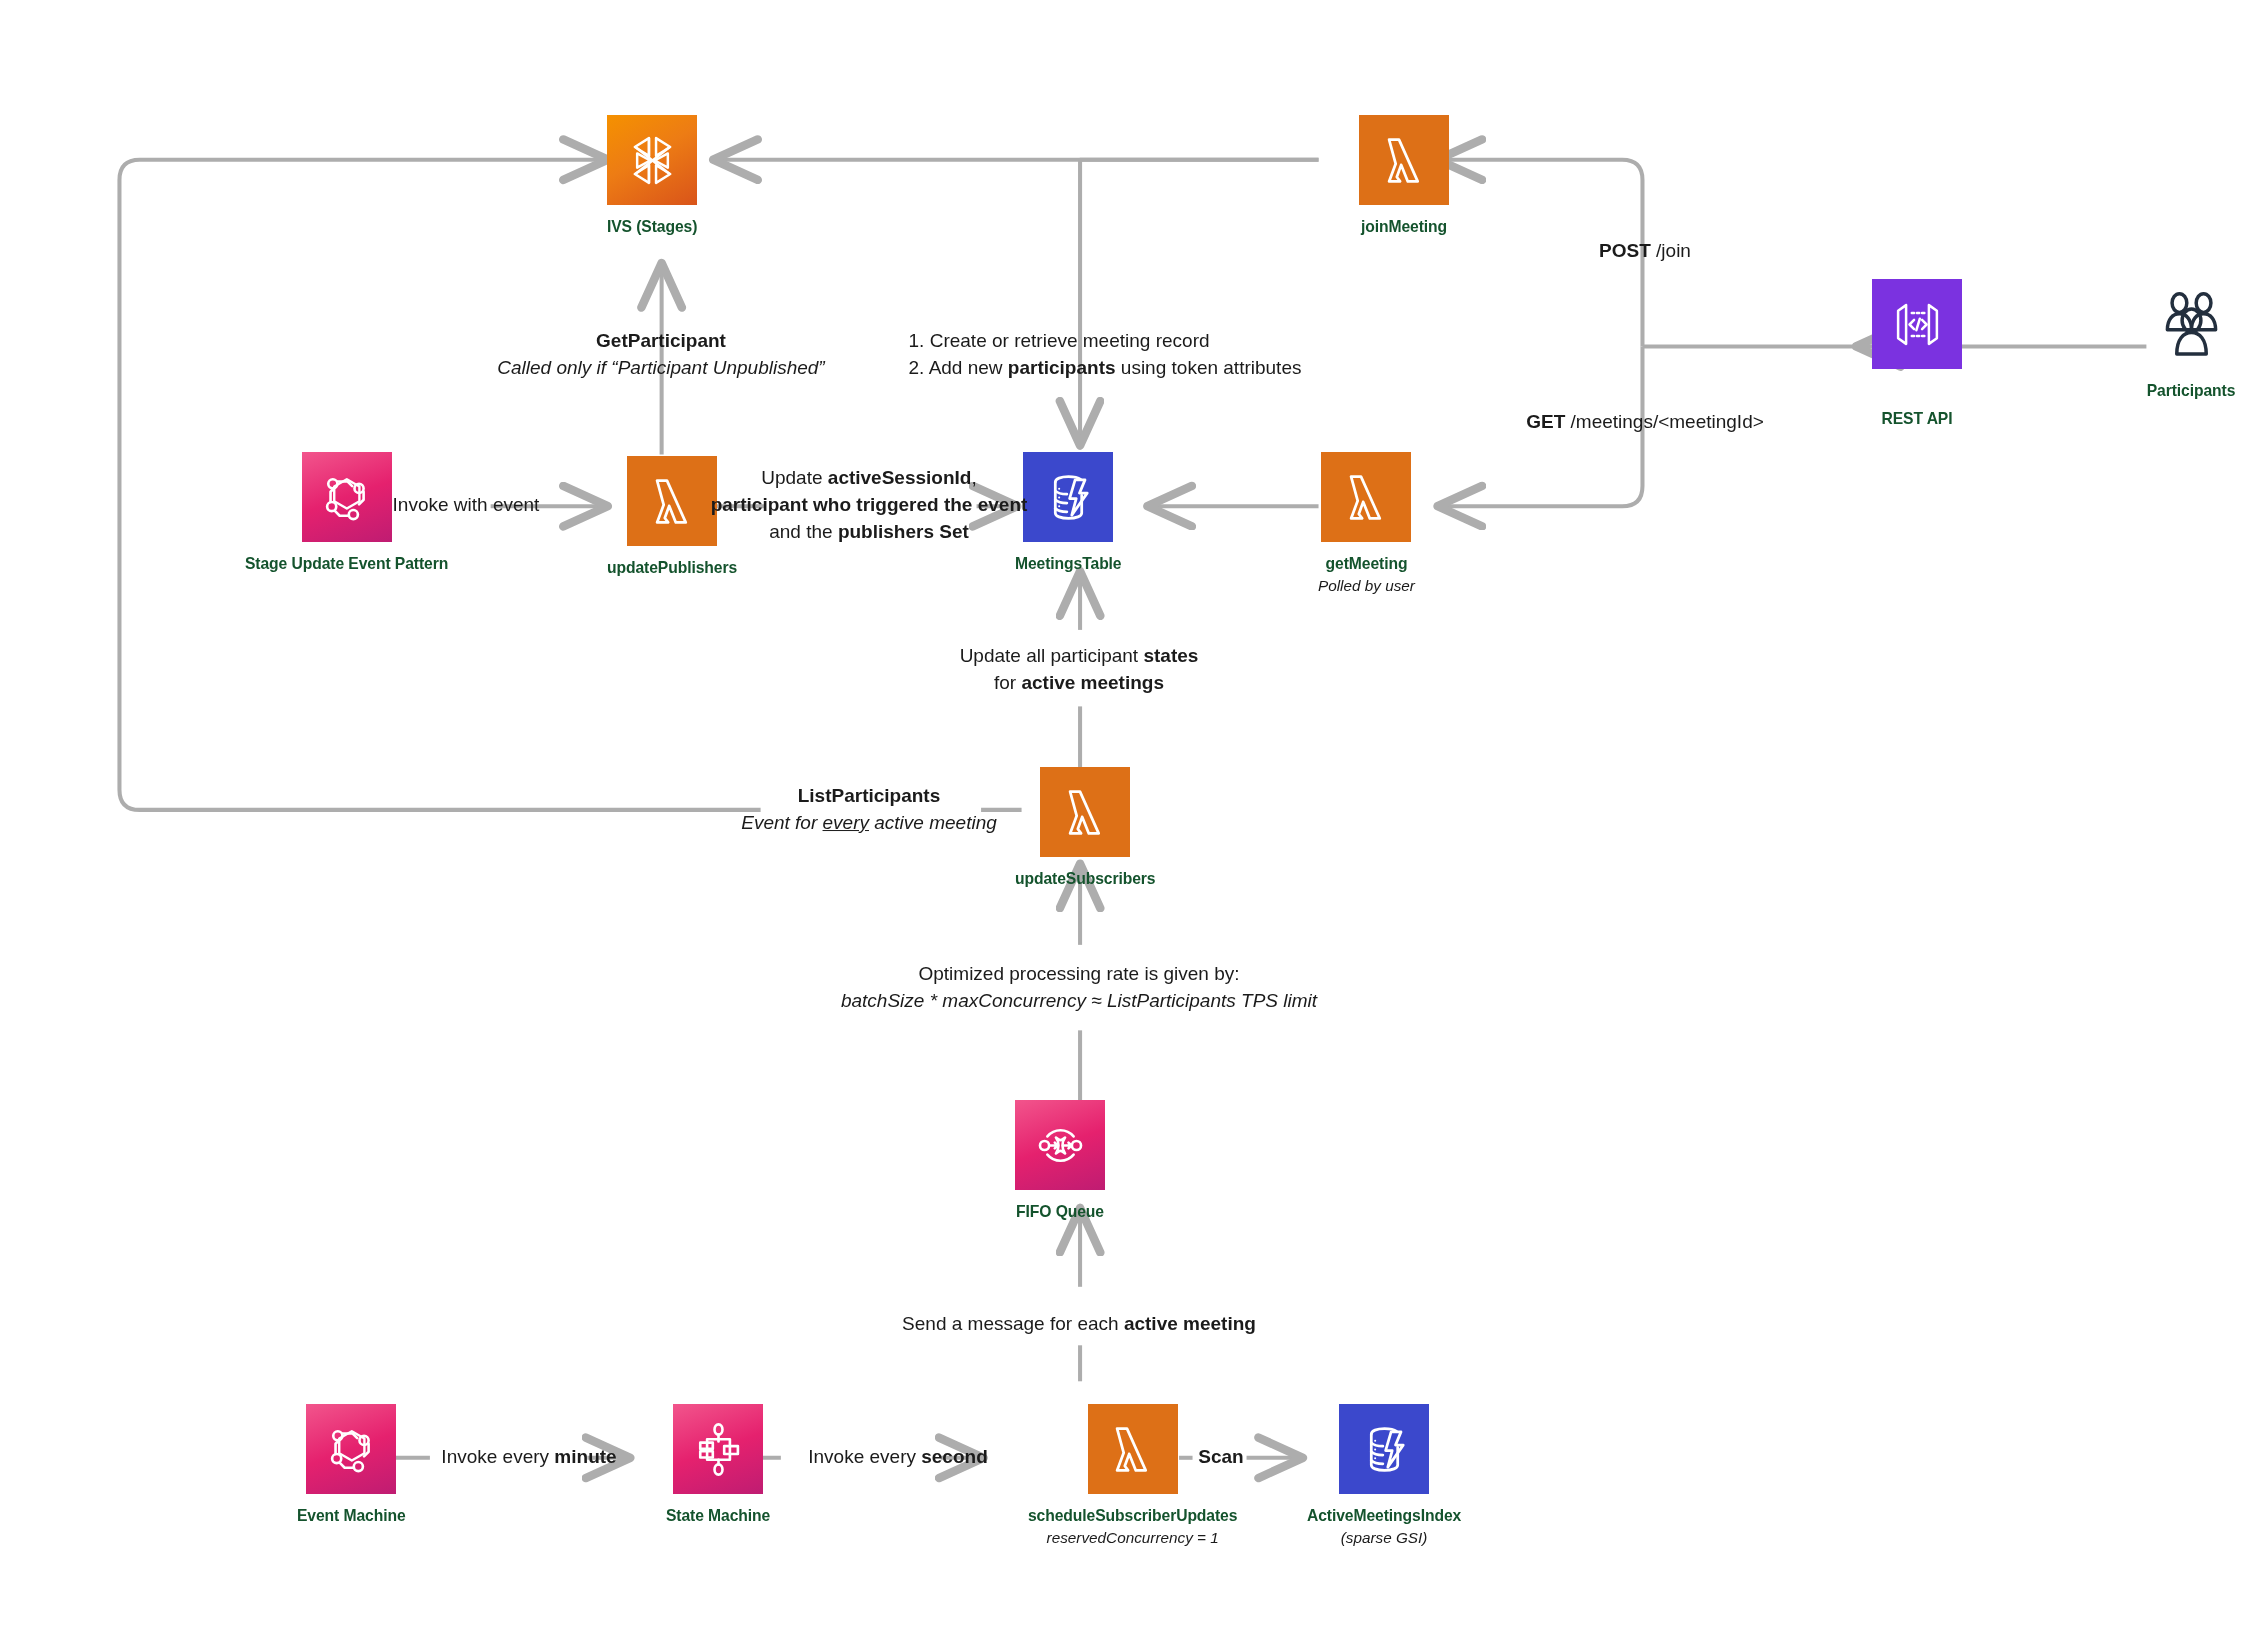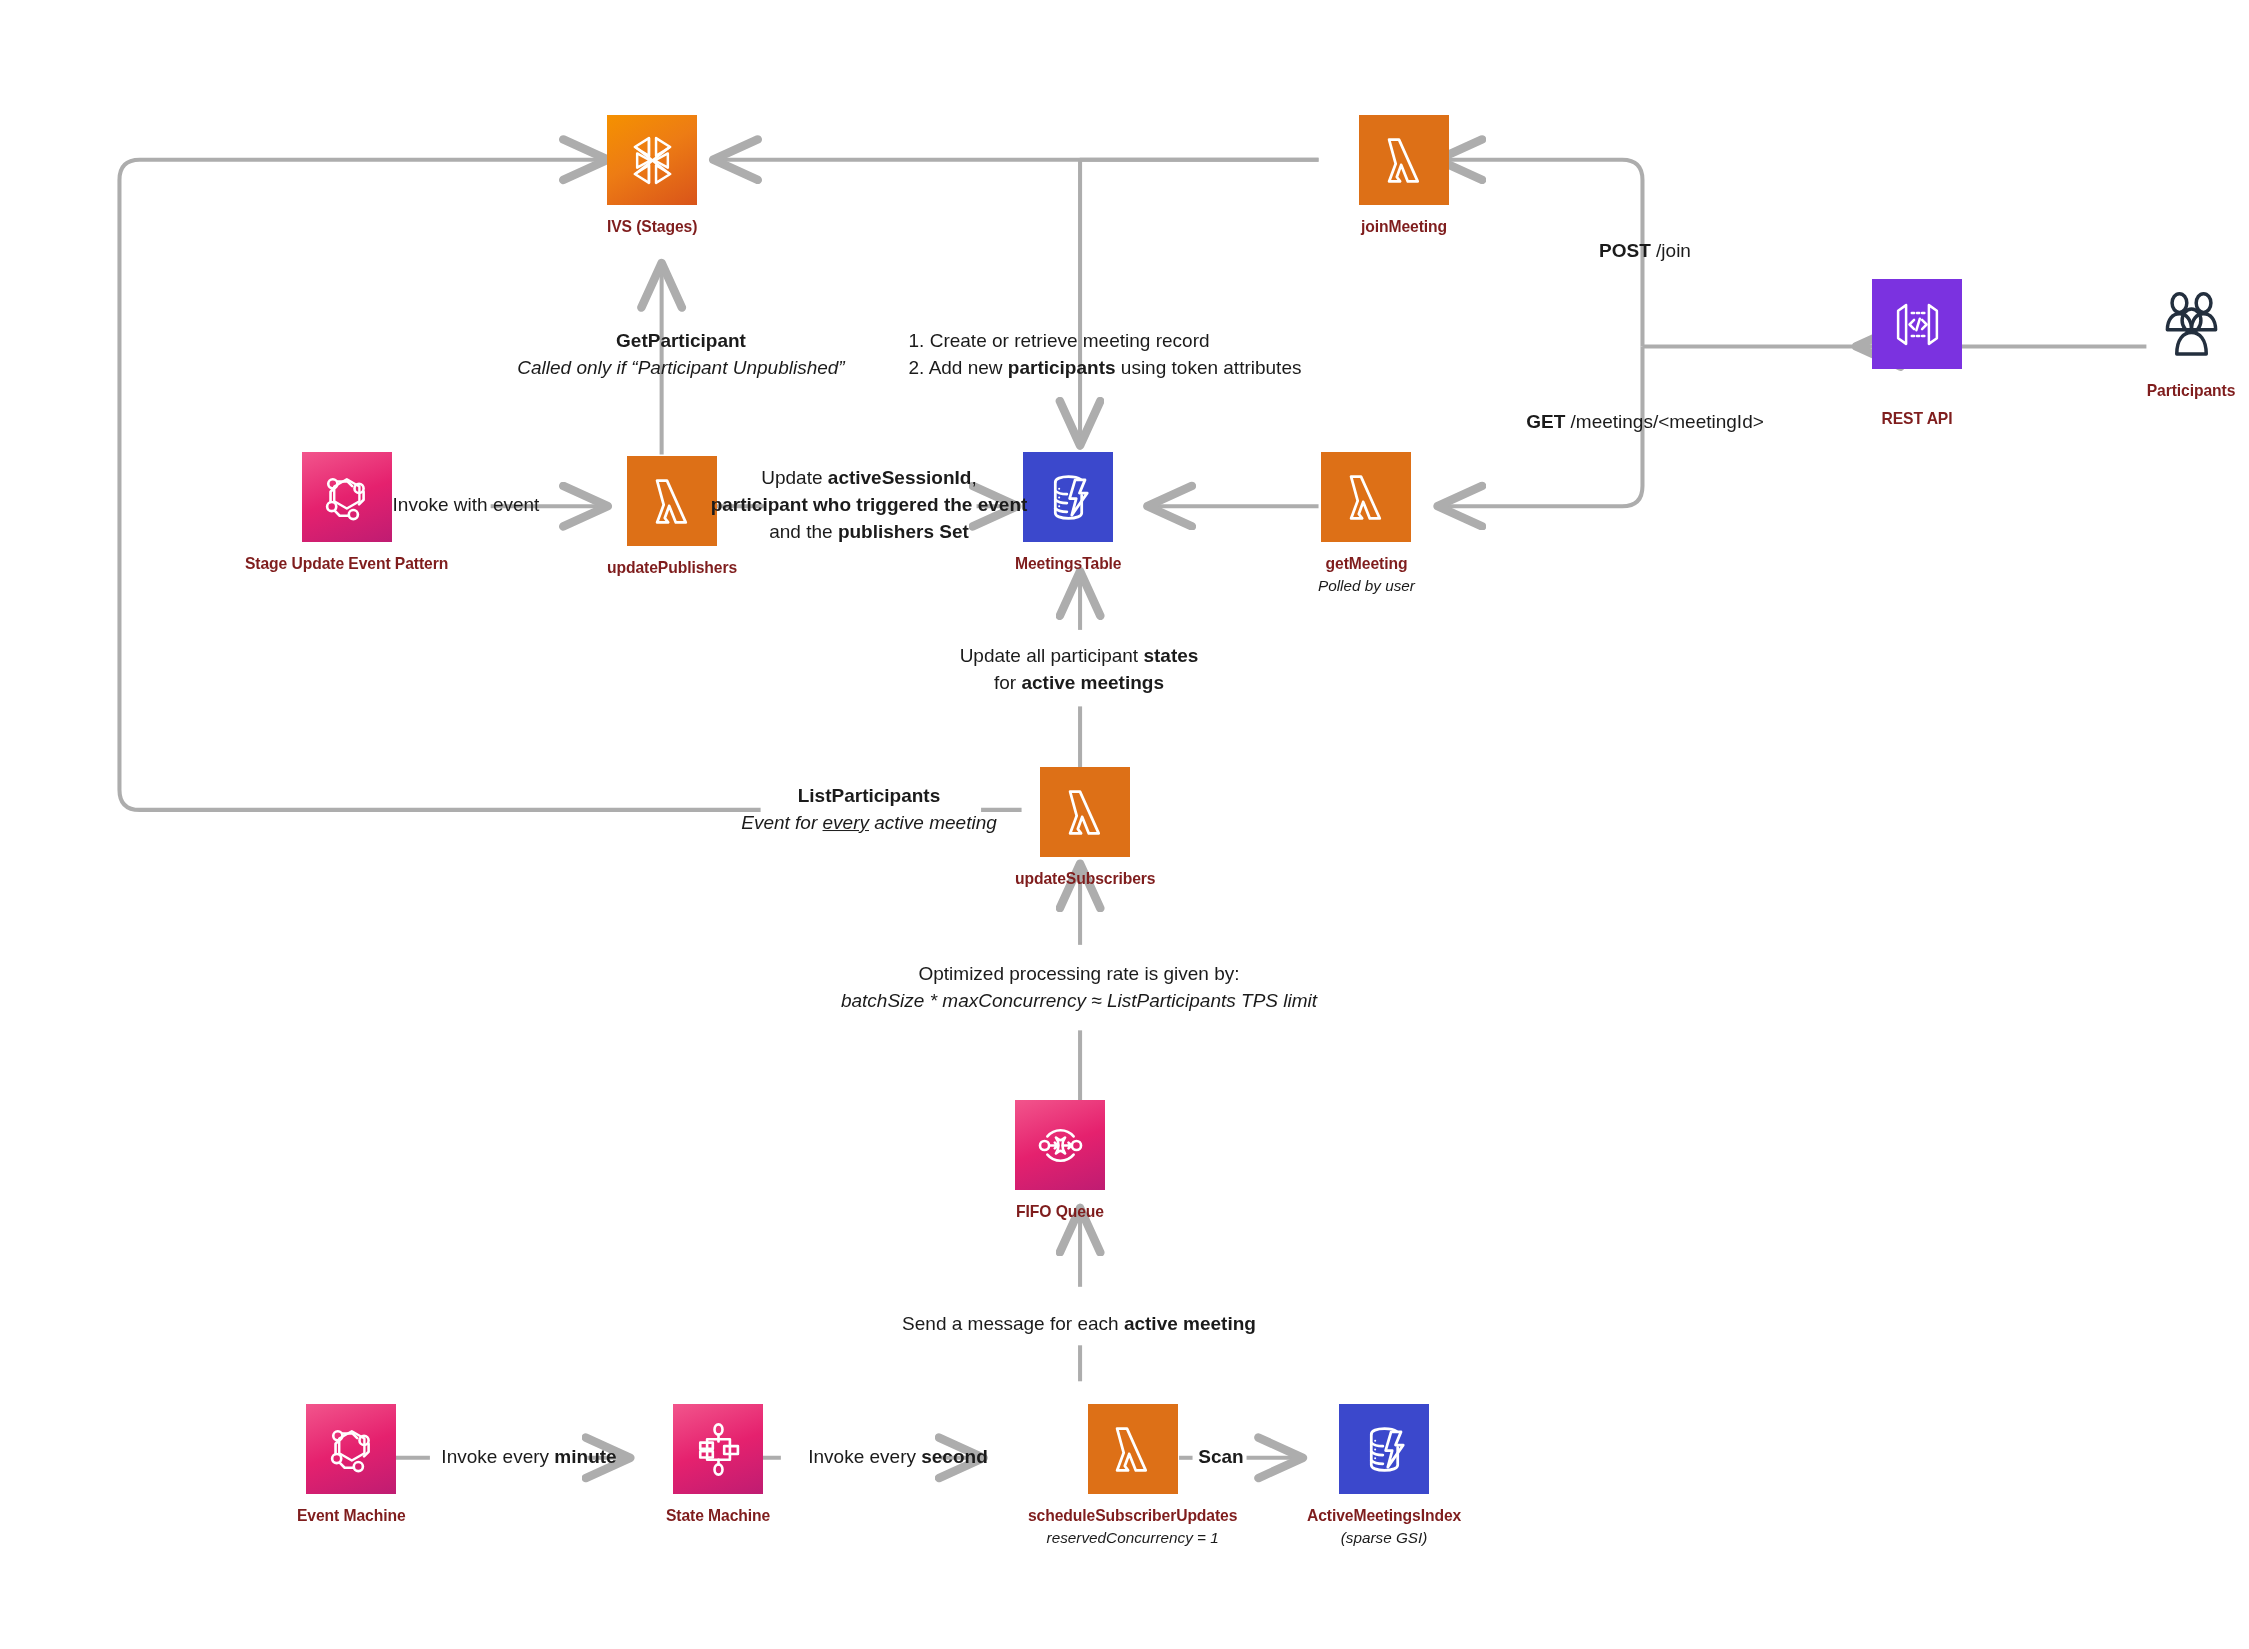--- a/index.html
+++ b/index.html
@@ -48,7 +48,7 @@
     font-size: 15.7px;
     font-weight: bold;
     letter-spacing: -0.1px;
-    color: #7f1d1d;
+    color: #14532d;
     white-space: nowrap;
     line-height: 1.22;
   }

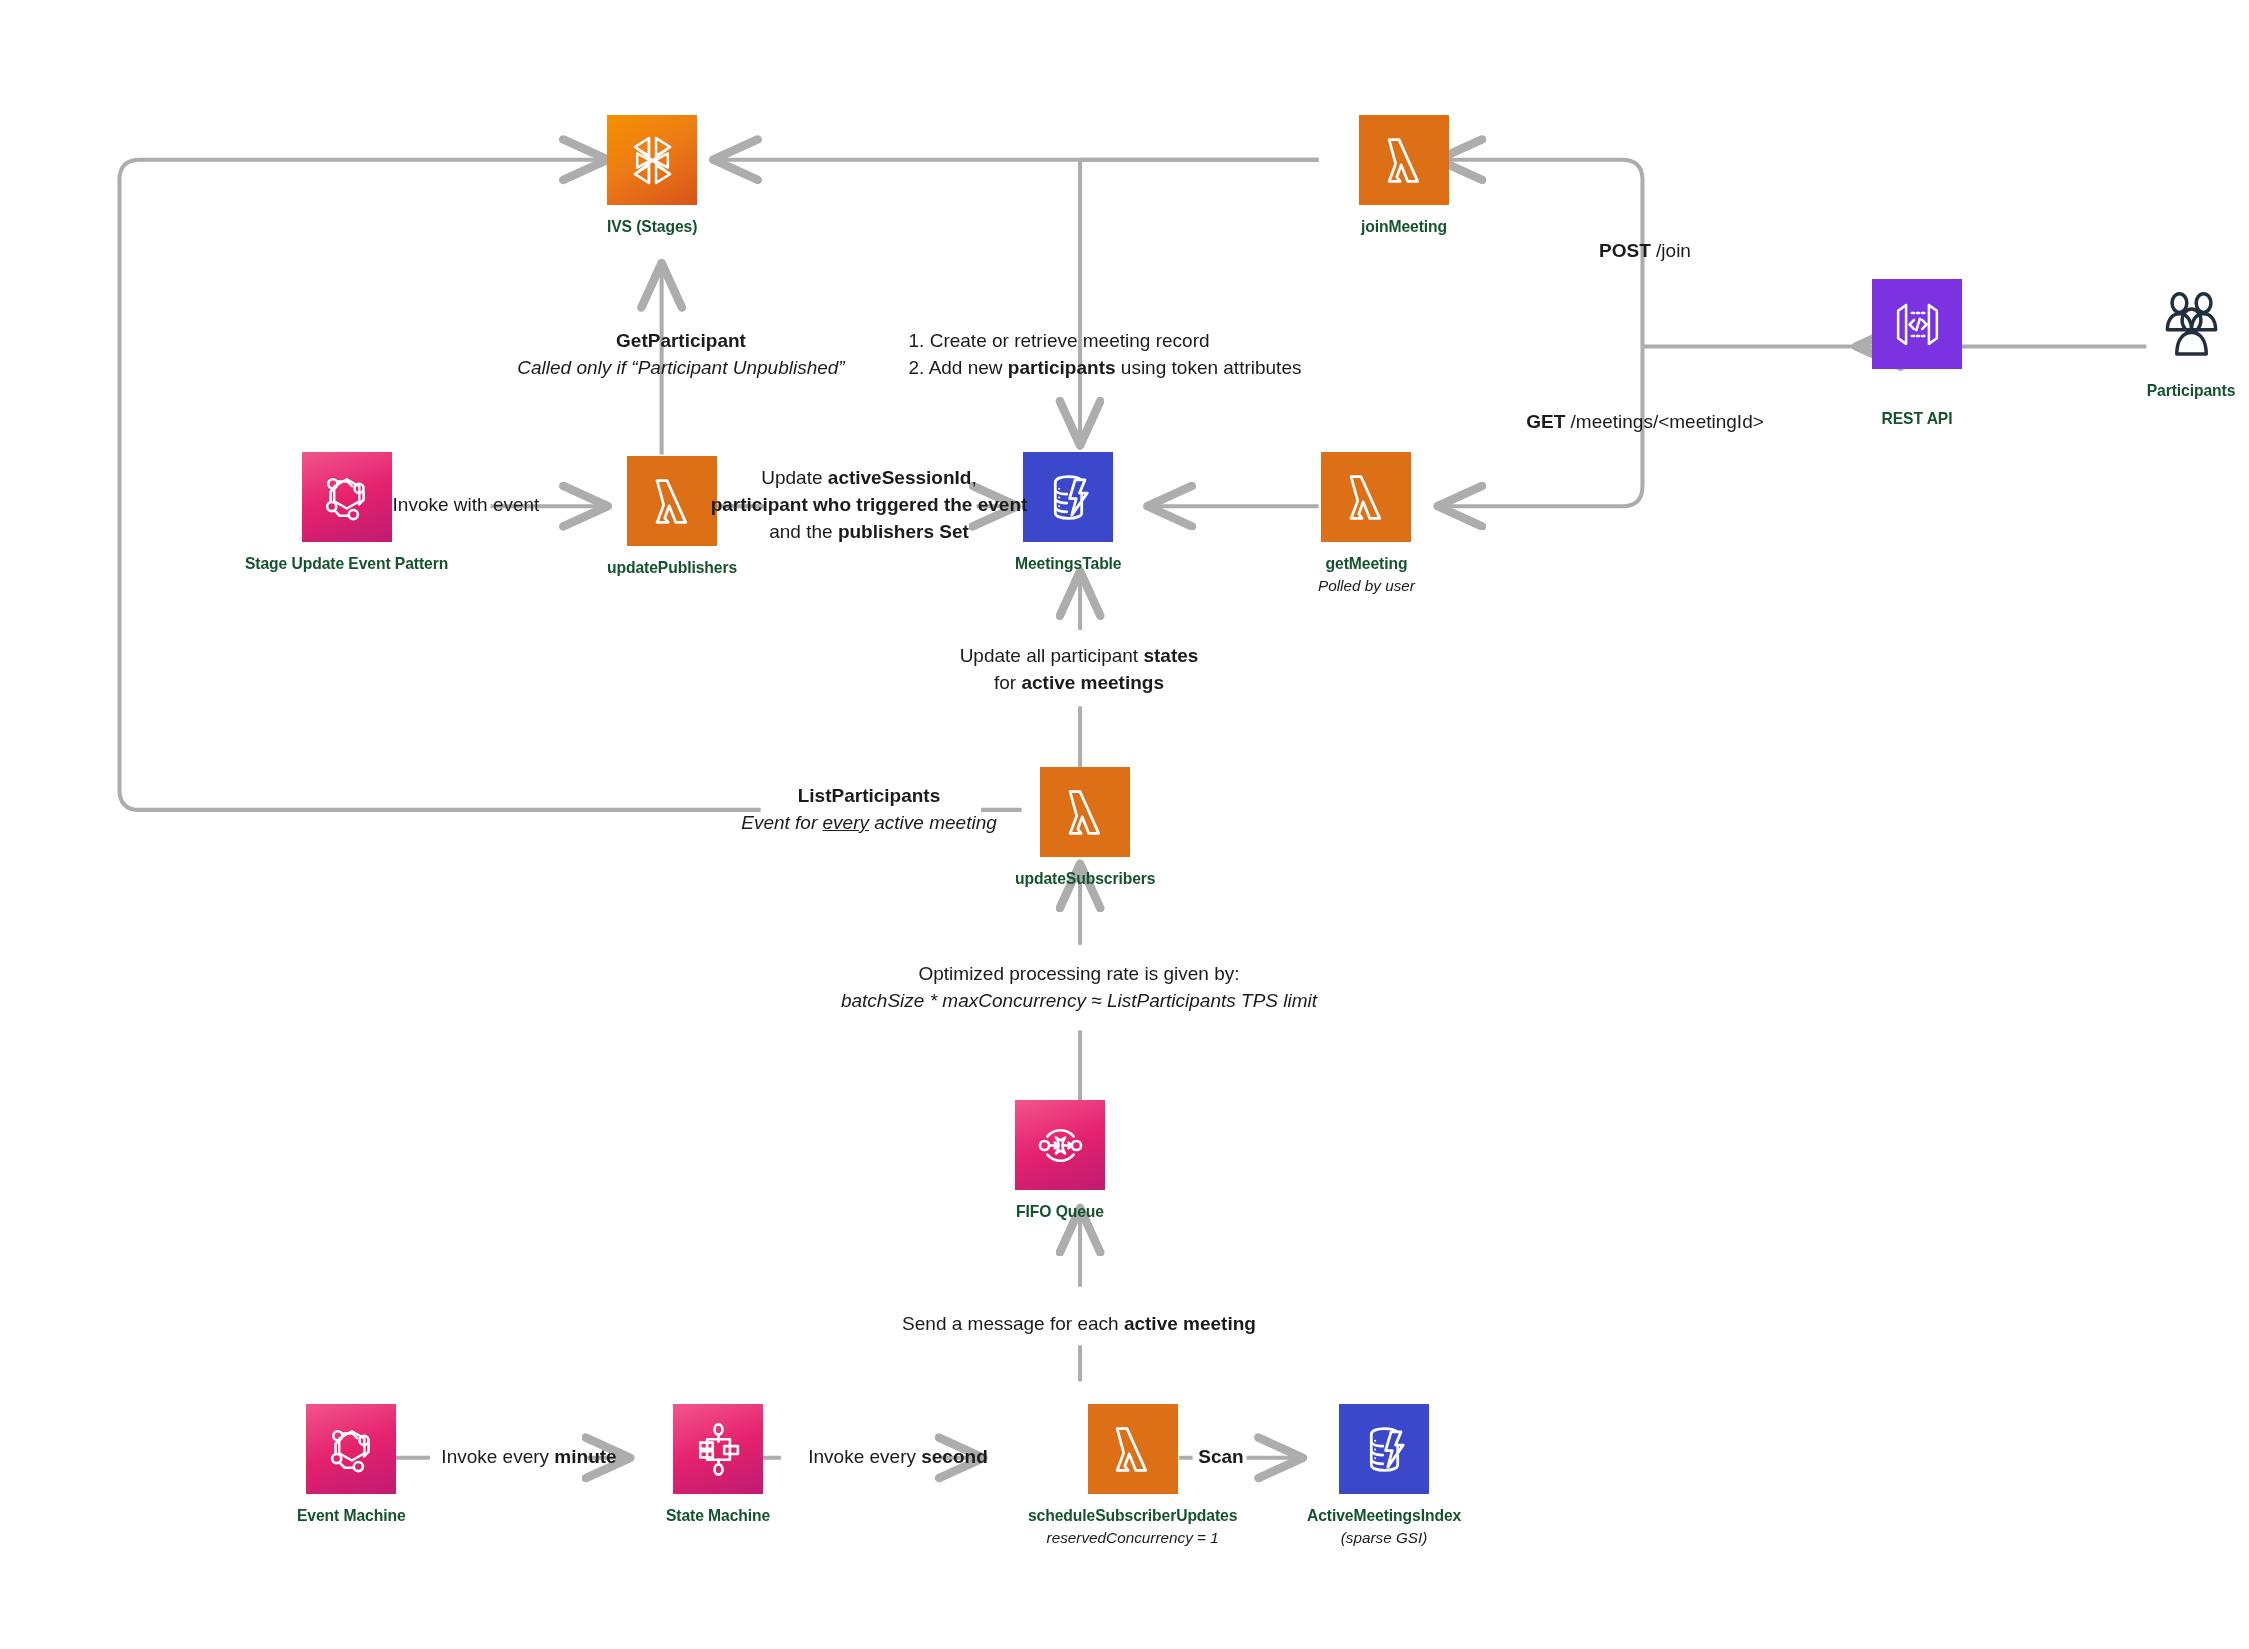--- a/index.html
+++ b/index.html
@@ -364,7 +364,7 @@
     <div class="subcaption">(sparse GSI)</div>
   </div>
 
-  <div class="edge-label" style="left:661px; top:355px;margin-left:20px;">
+  <div class="edge-label" style="left:661px; top:355px;">
     <div><b>GetParticipant</b></div>
     <div><i>Called only if “Participant Unpublished”</i></div>
   </div>

